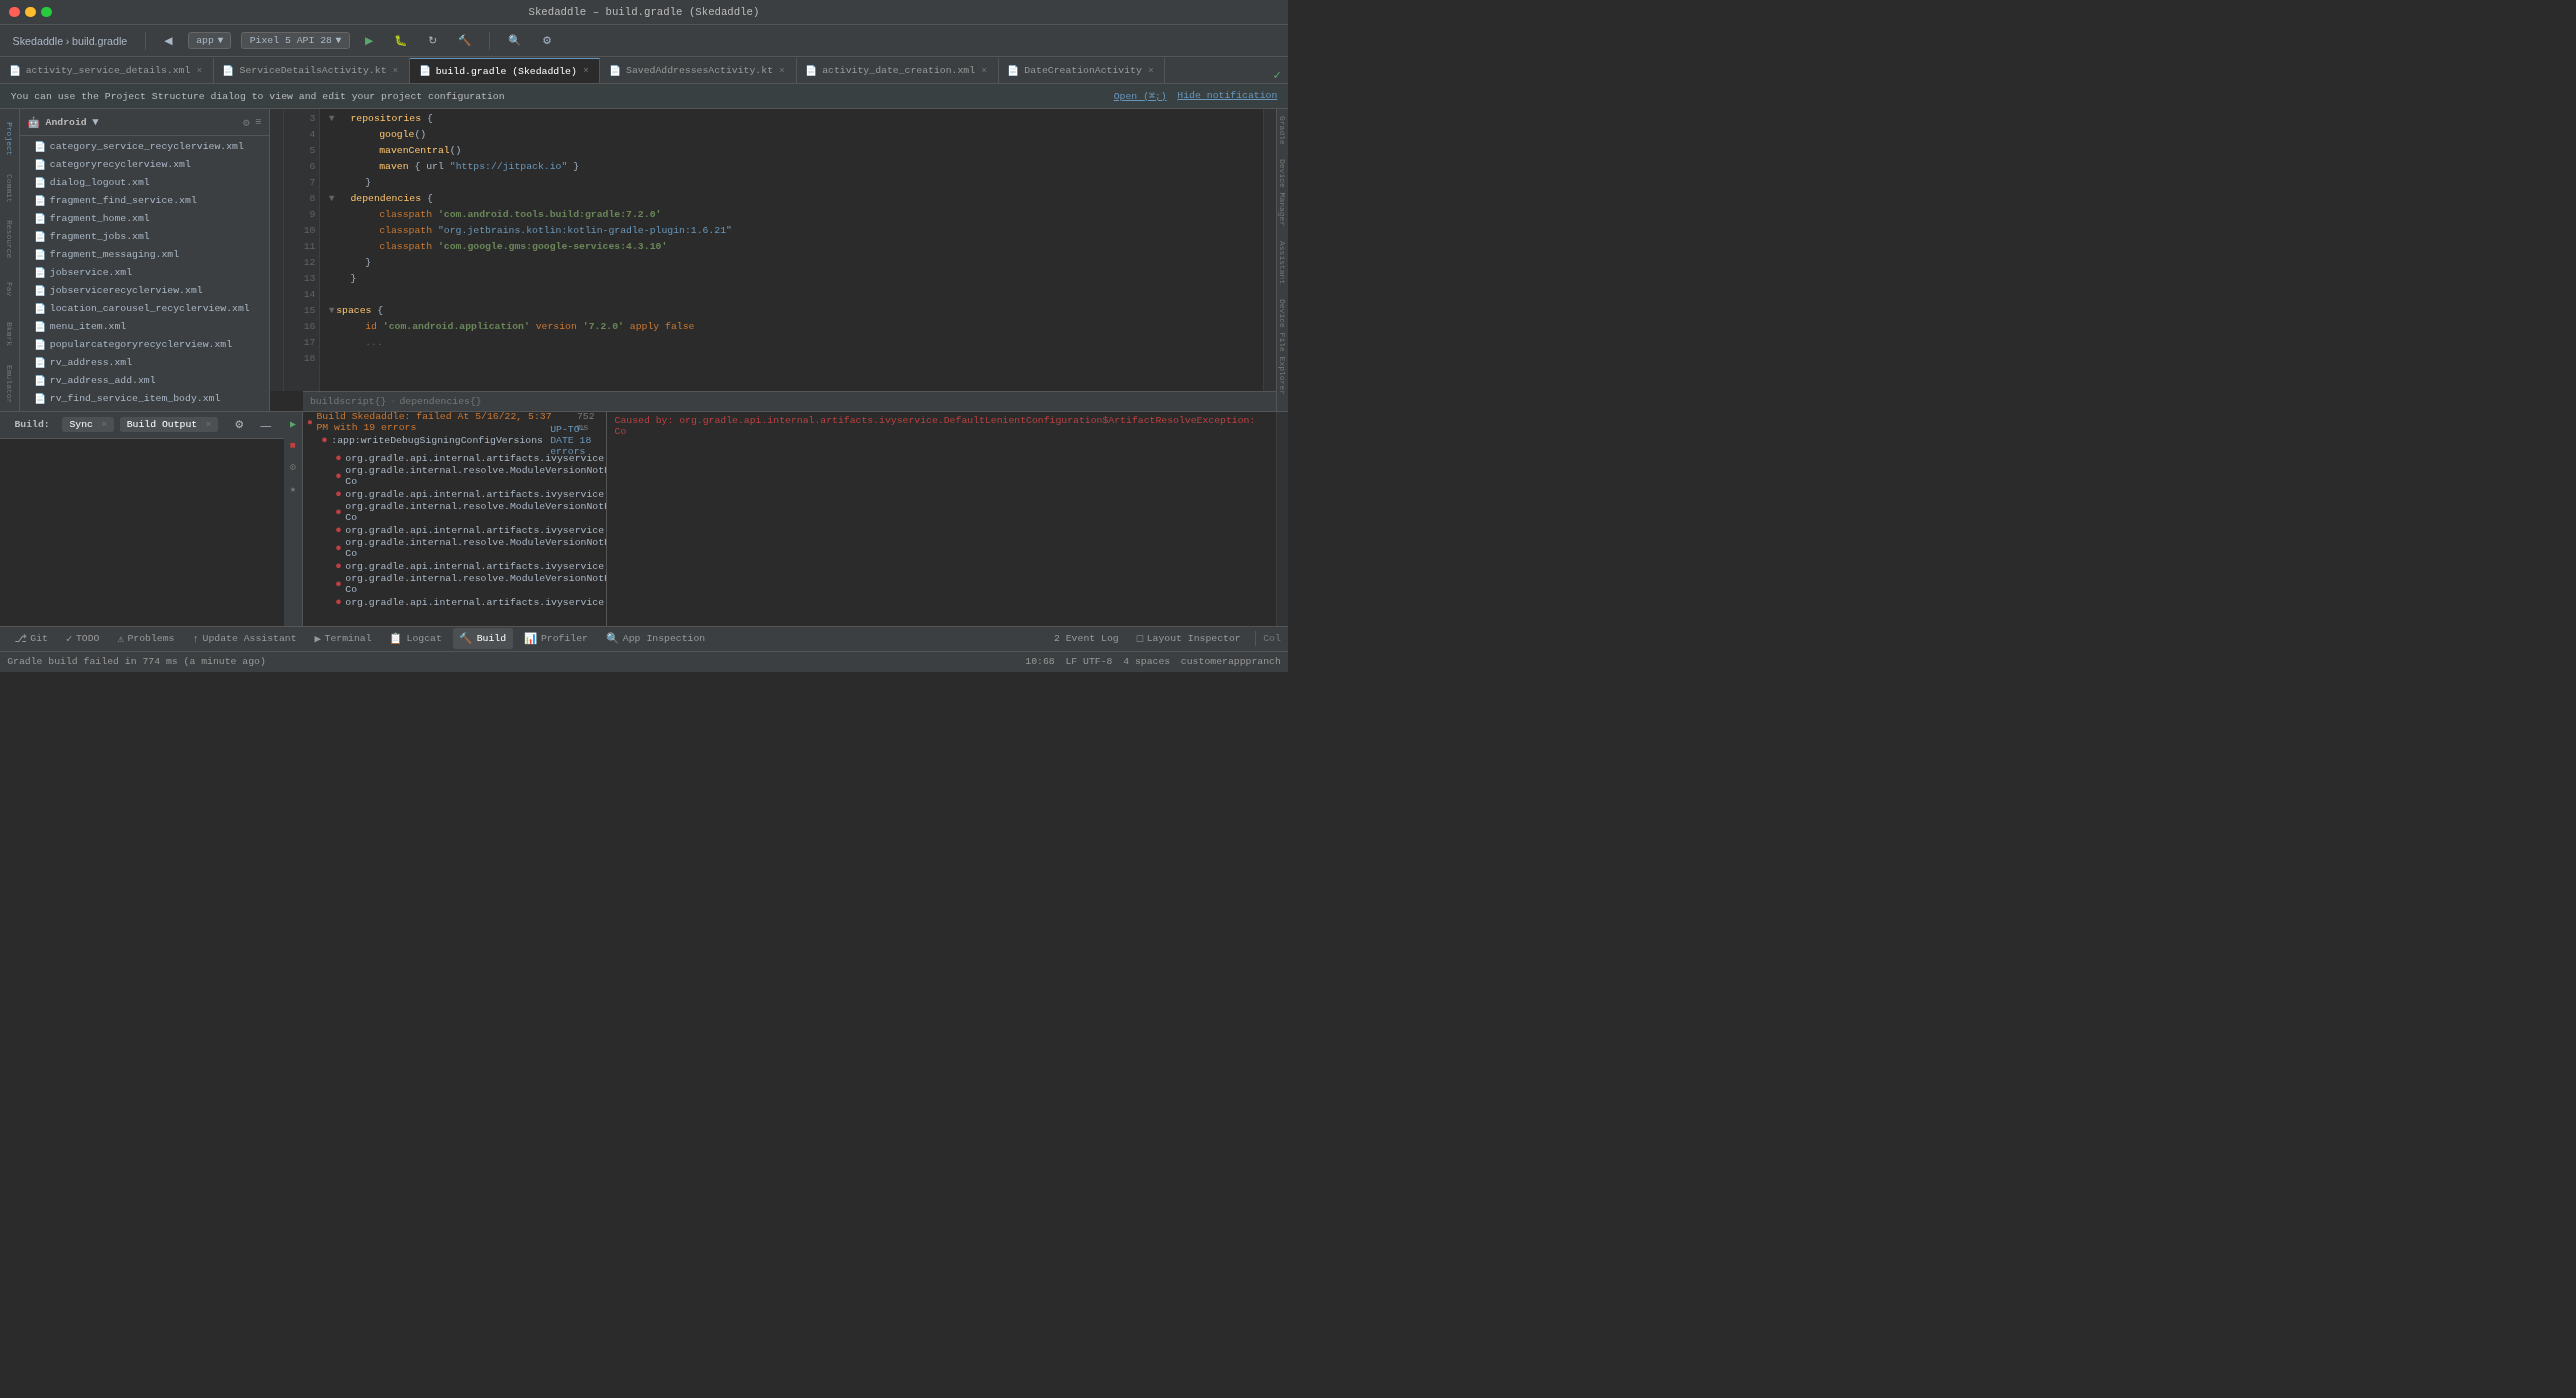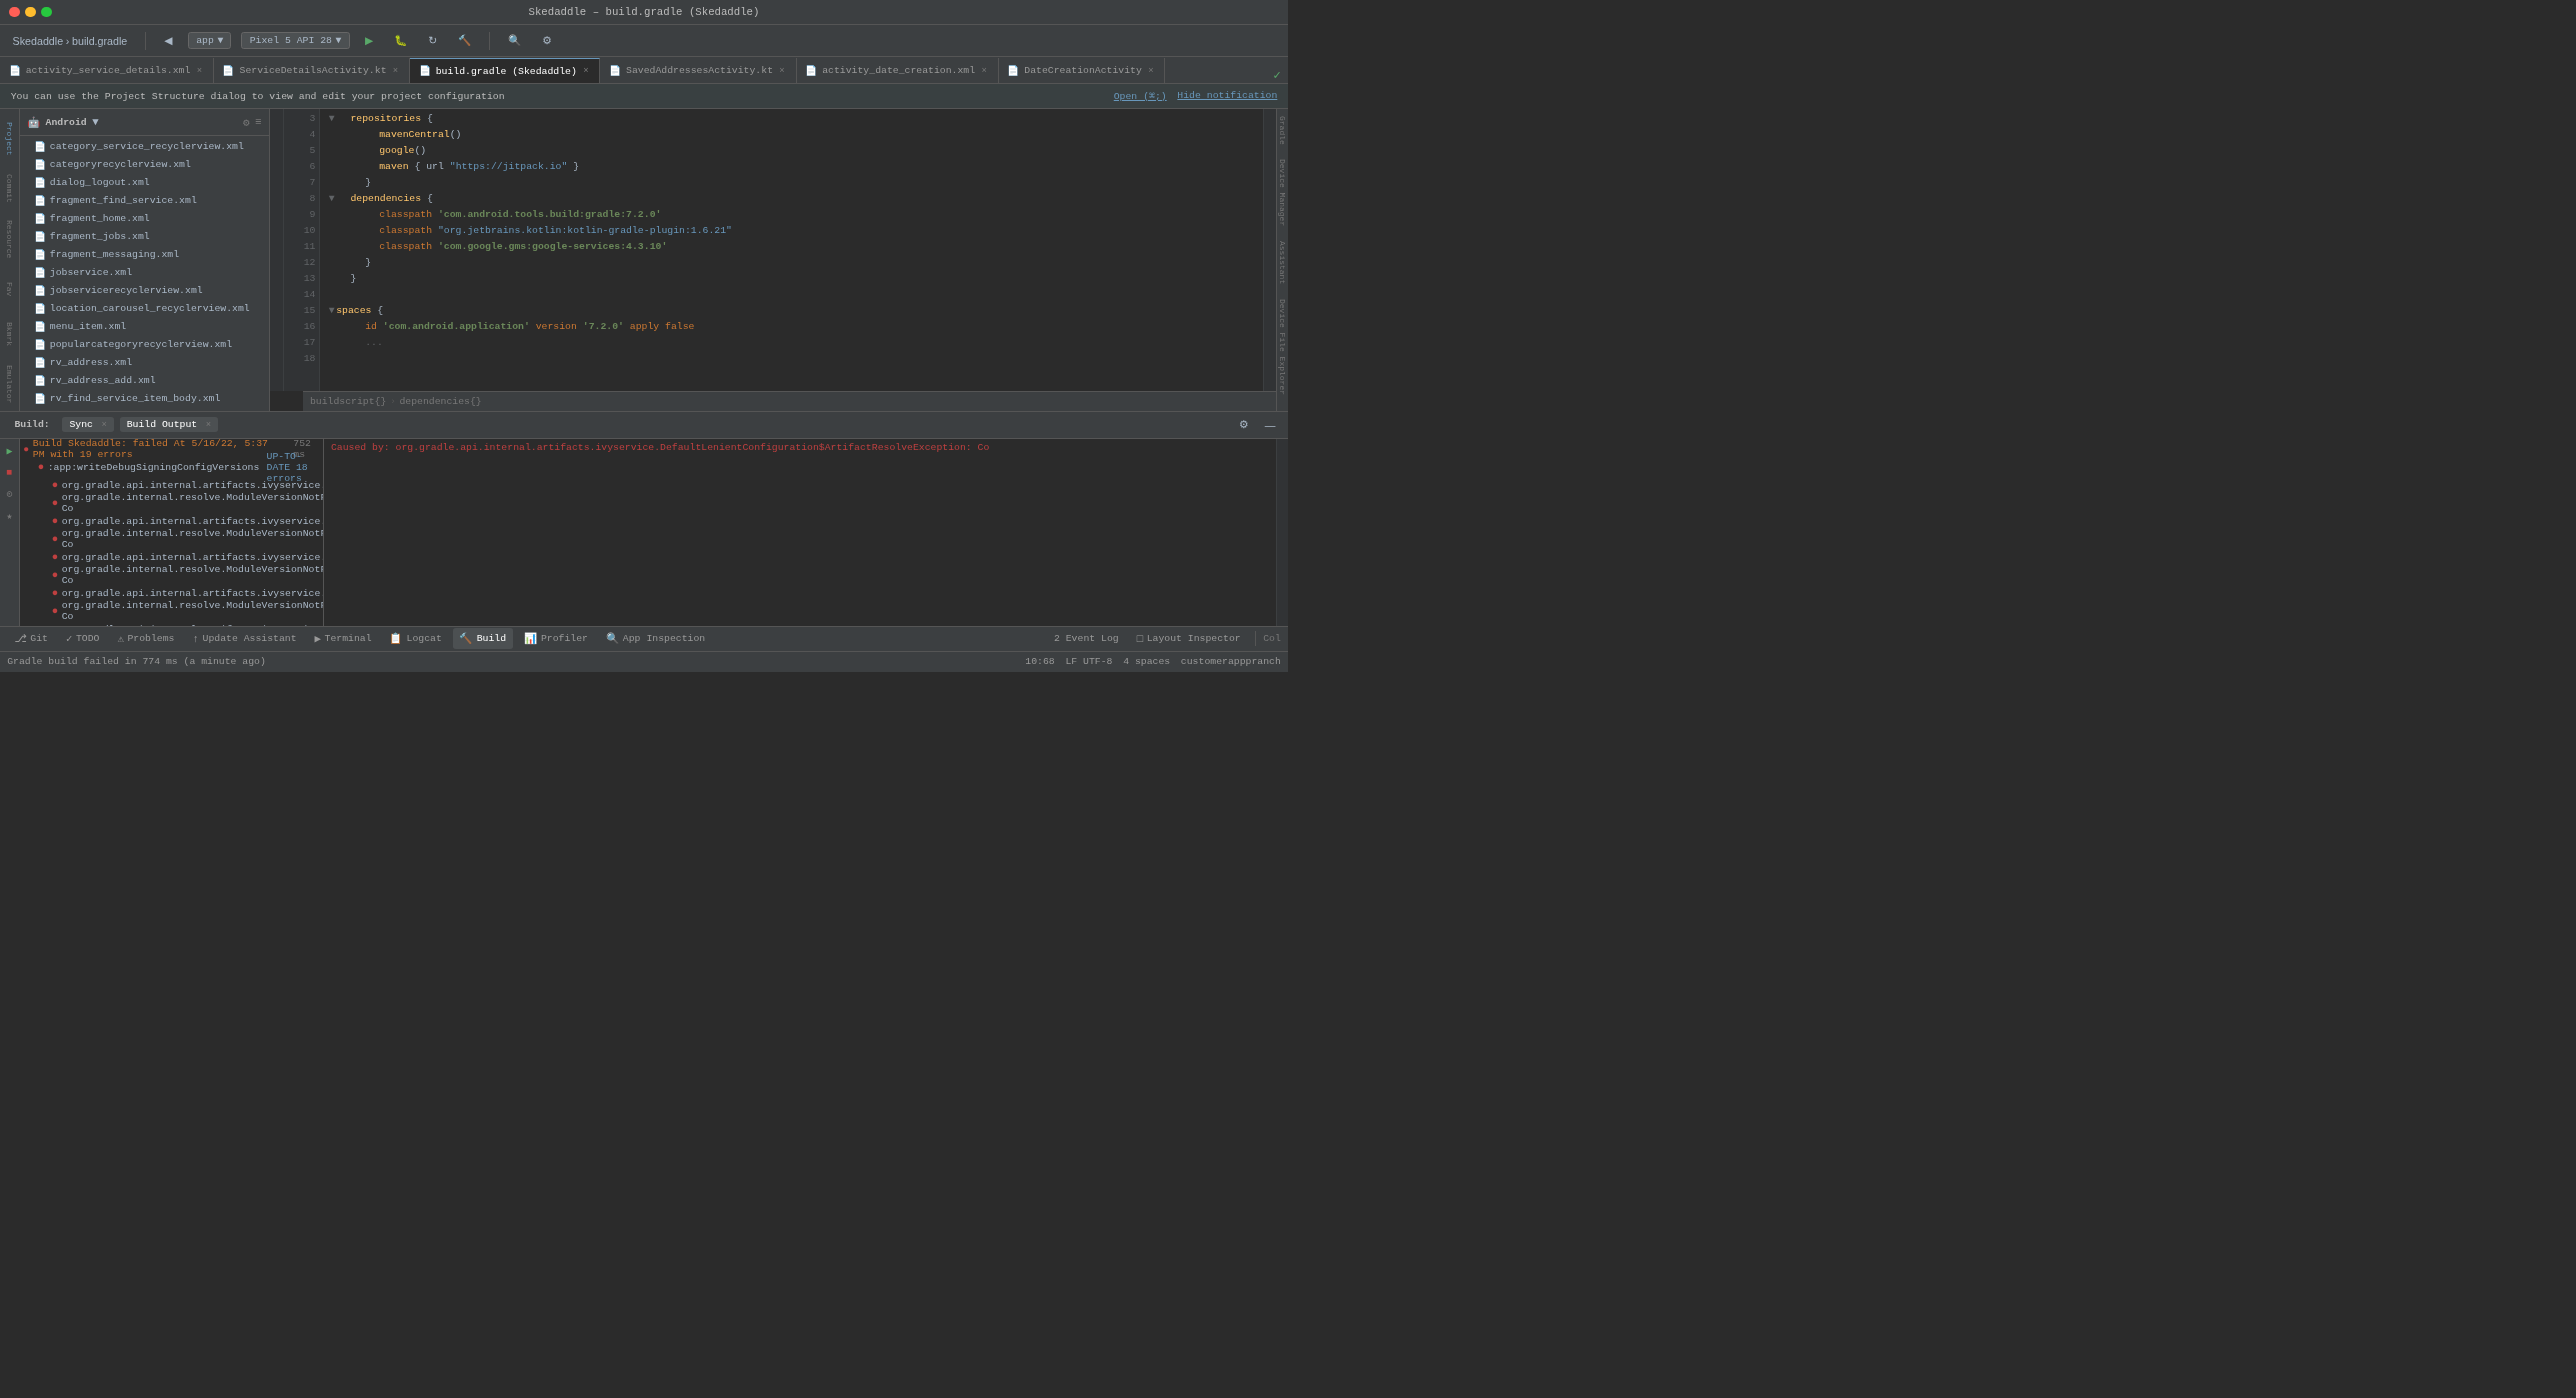--- a/index.html
+++ b/index.html
@@ -576,11 +576,11 @@
         </div>
         <div class="code-line">
           <span class="fold-icon">&nbsp;</span>
+          <span style="padding-left:43px"><span class="fn">google</span><span class="plain">()</span></span>
+        </div>
+        <div class="code-line">
+          <span class="fold-icon">&nbsp;</span>
           <span style="padding-left:43px"><span class="fn">mavenCentral</span><span class="plain">()</span></span>
-        </div>
-        <div class="code-line">
-          <span class="fold-icon">&nbsp;</span>
-          <span style="padding-left:43px"><span class="fn">google</span><span class="plain">()</span></span>
         </div>
         <div class="code-line">
           <span class="fold-icon">&nbsp;</span>

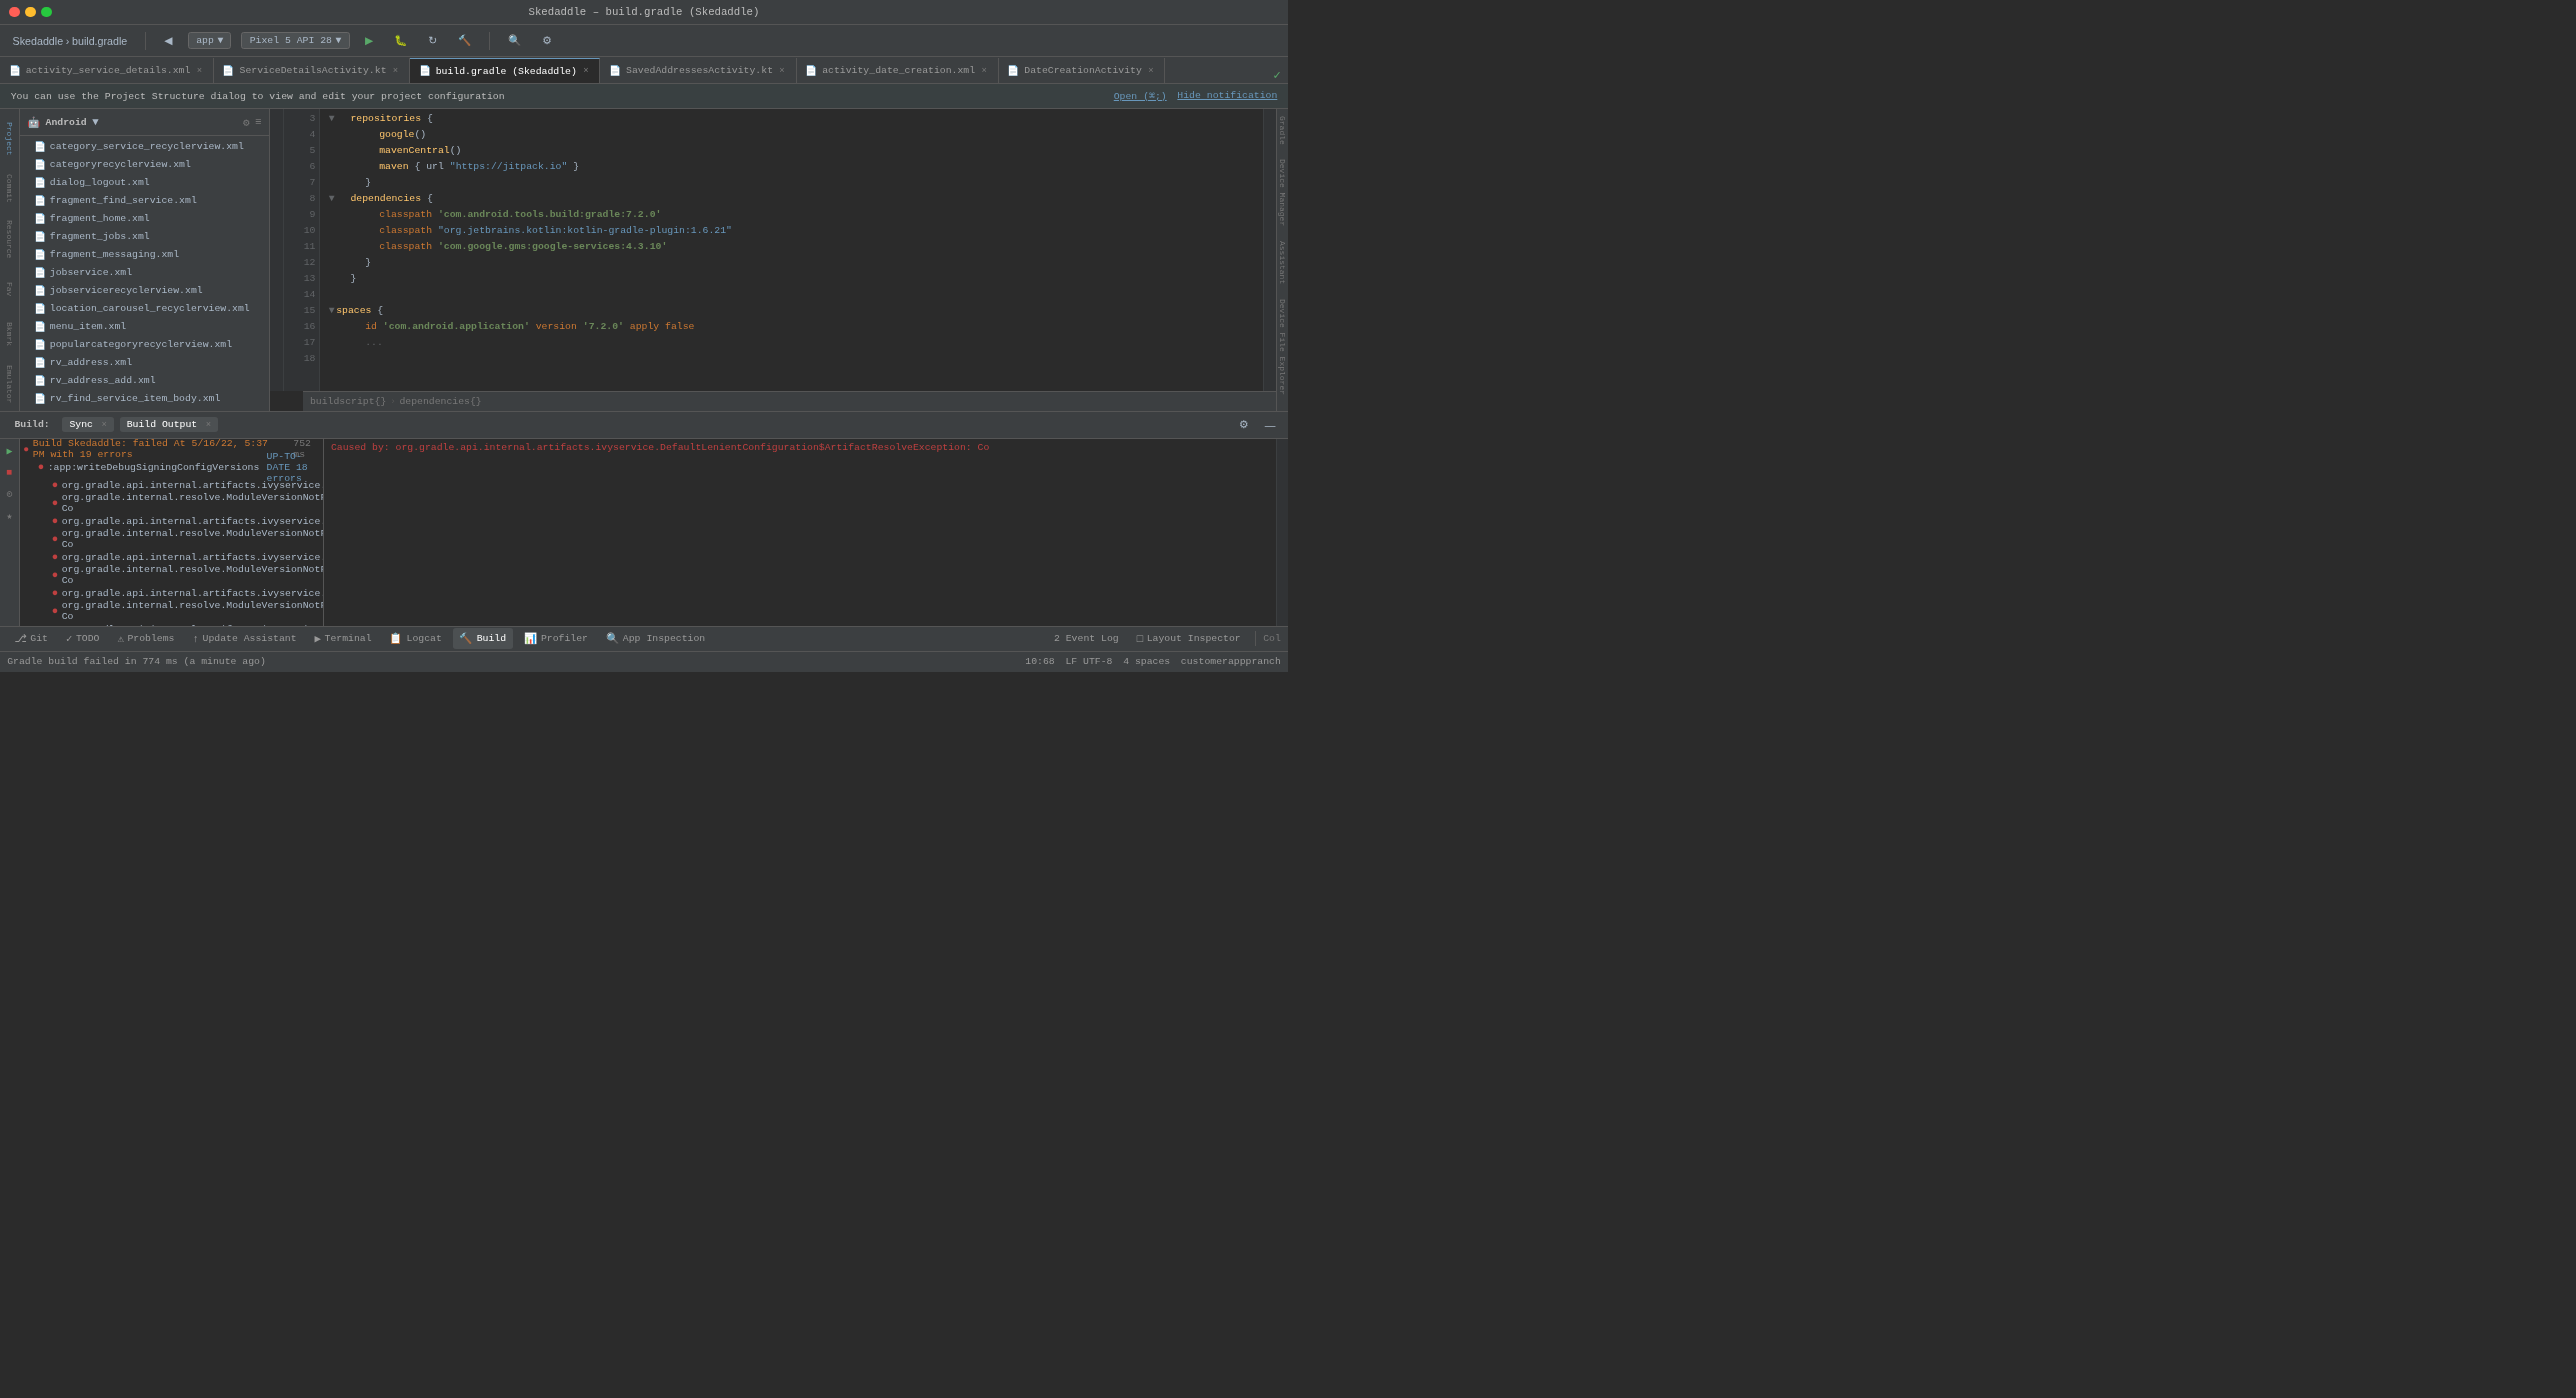--- a/index.html
+++ b/index.html
@@ -257,7 +257,7 @@
       background: #2b2b2b;
       border-top: 0.9px solid #555;
       display: flex;
-      flex-direction: column;
+      flex-direction: row;
     }
     .bottom-toolbar {
       height: 27px;

